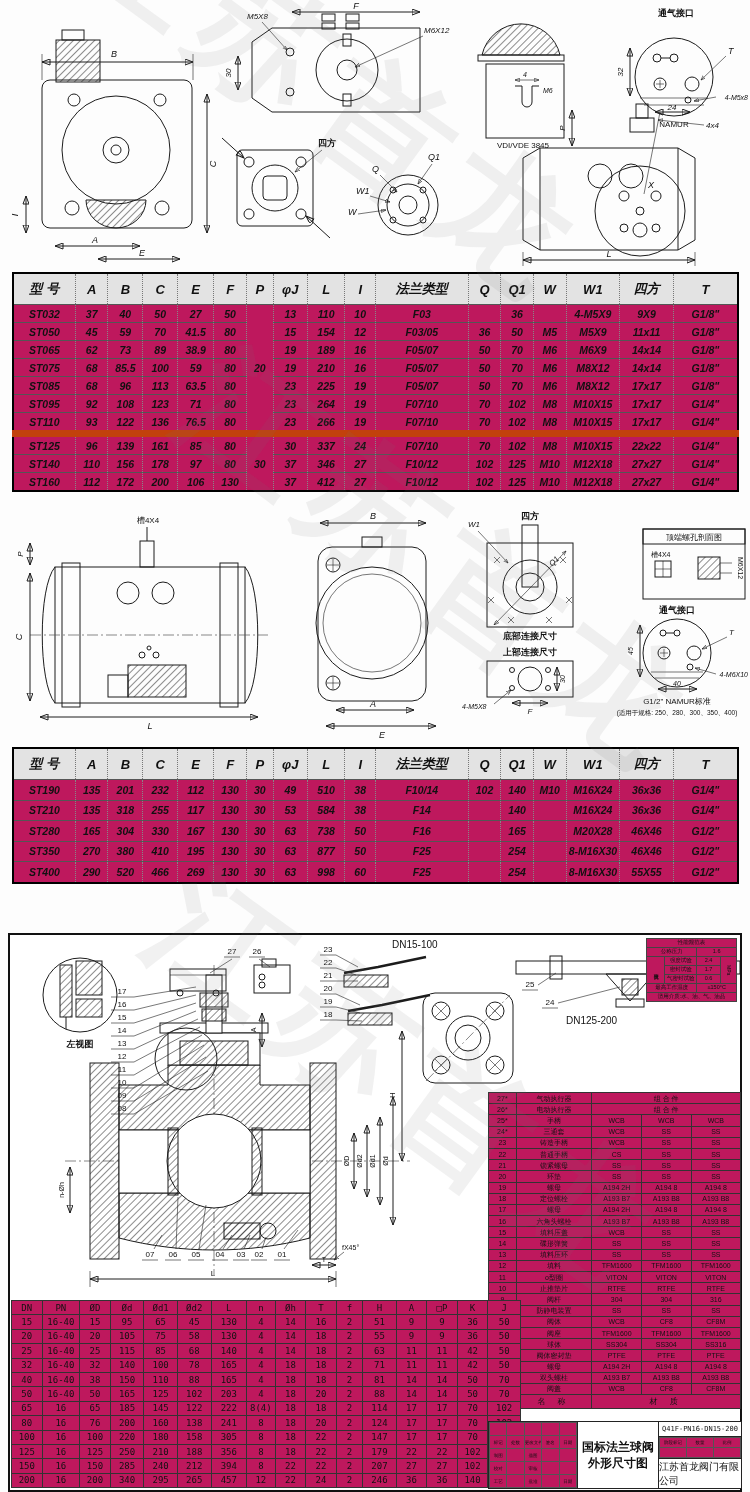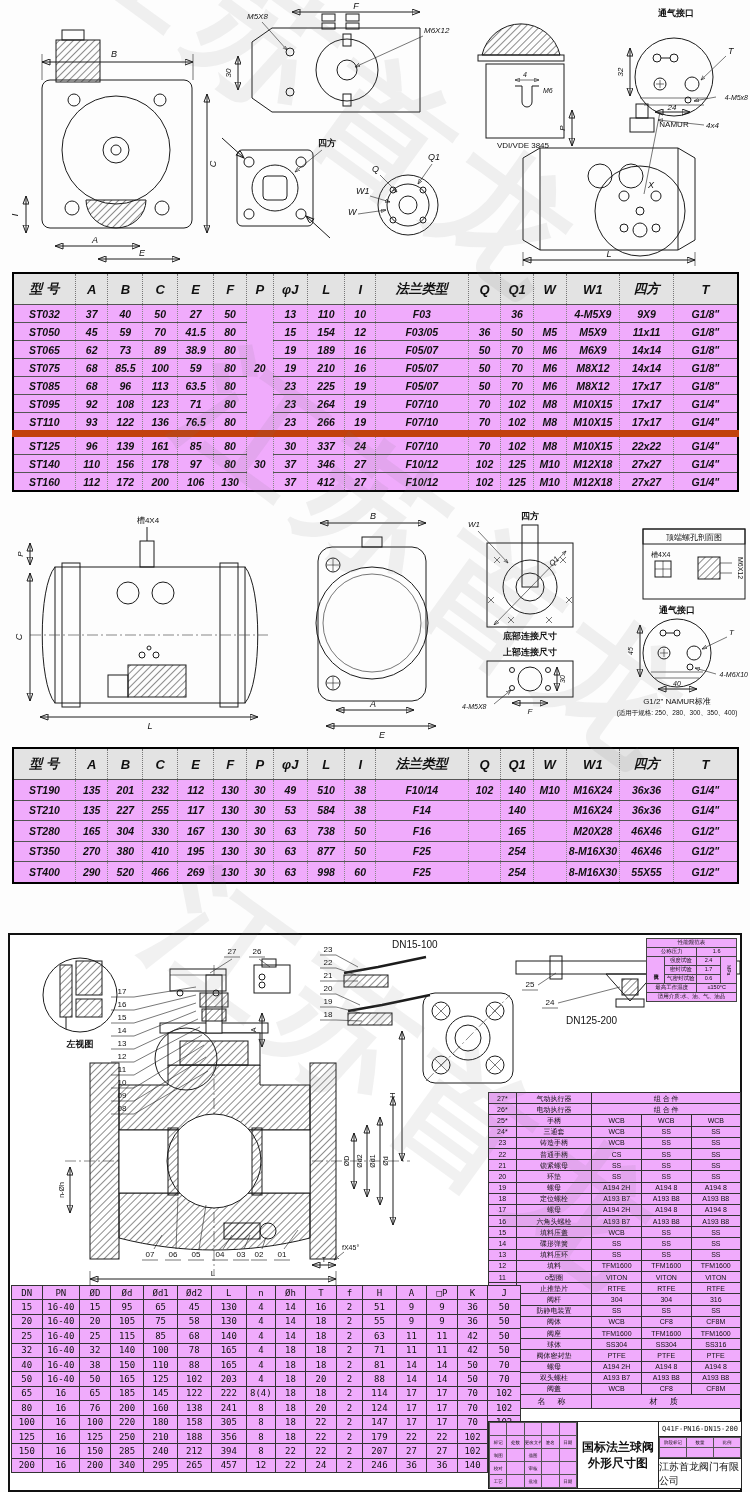--- a/index.html
+++ b/index.html
@@ -18,7 +18,7 @@
   svg text.s7{font-size:7px;} svg text.s8{font-size:8px;} svg text.s10{font-size:10px;}
   svg text.cap{font-size:9px;font-weight:bold;} svg text.it{font-style:italic;}
   
-  table{border-collapse:collapse;background:#f0abfc;}
+  table{border-collapse:collapse;background:#be185d;}
   .spec{width:100%;table-layout:fixed;border:2px solid #000;}
   .spec th{background:#e3e3e3;border:1px solid #555;border-left:1px dotted #777;border-right:1px dotted #777;
            font-style:italic;font-weight:bold;font-size:13px;height:30px;padding:0;}

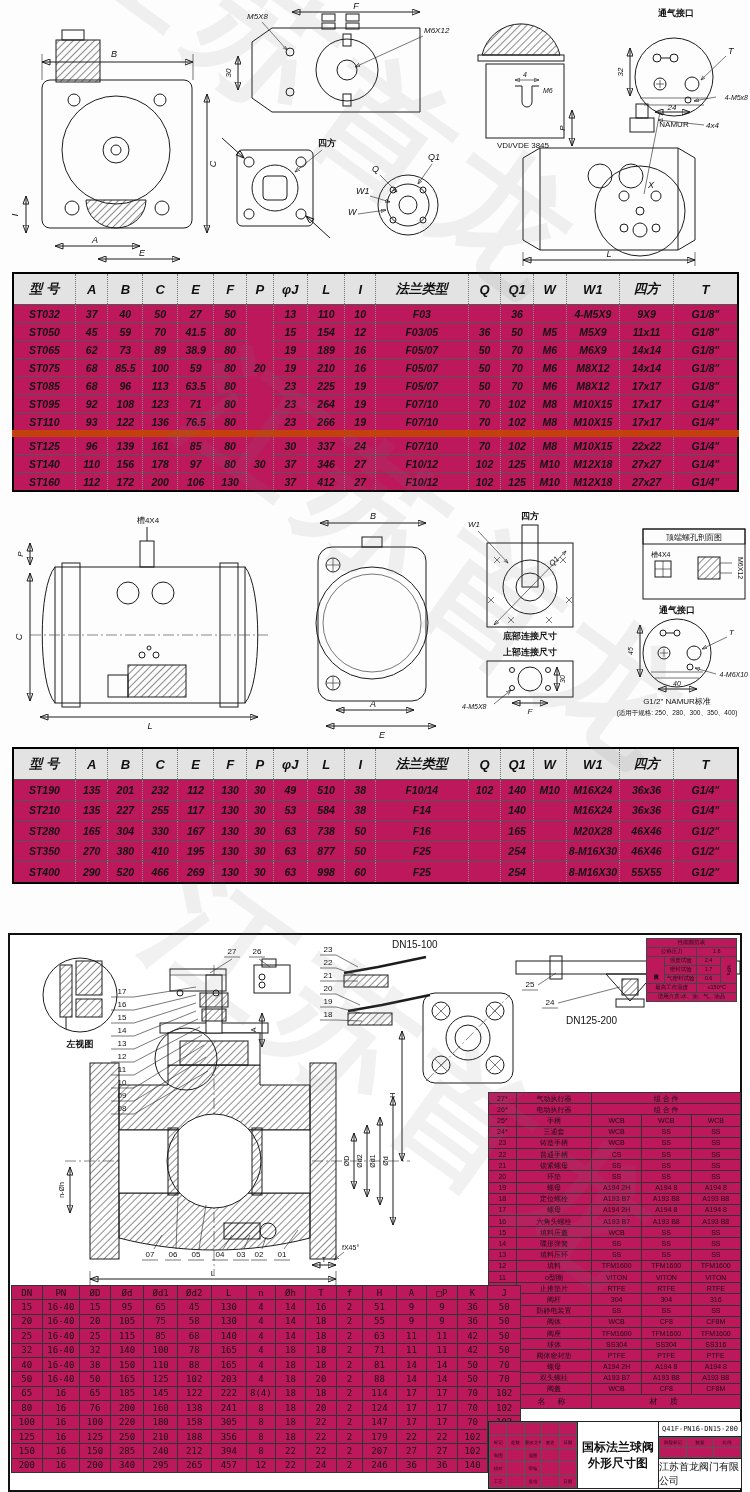--- a/index.html
+++ b/index.html
@@ -649,7 +649,7 @@
           <tr>
             <td>ST210</td>
             <td>135</td>
-            <td>227</td>
+            <td>318</td>
             <td>255</td>
             <td>117</td>
             <td>130</td>

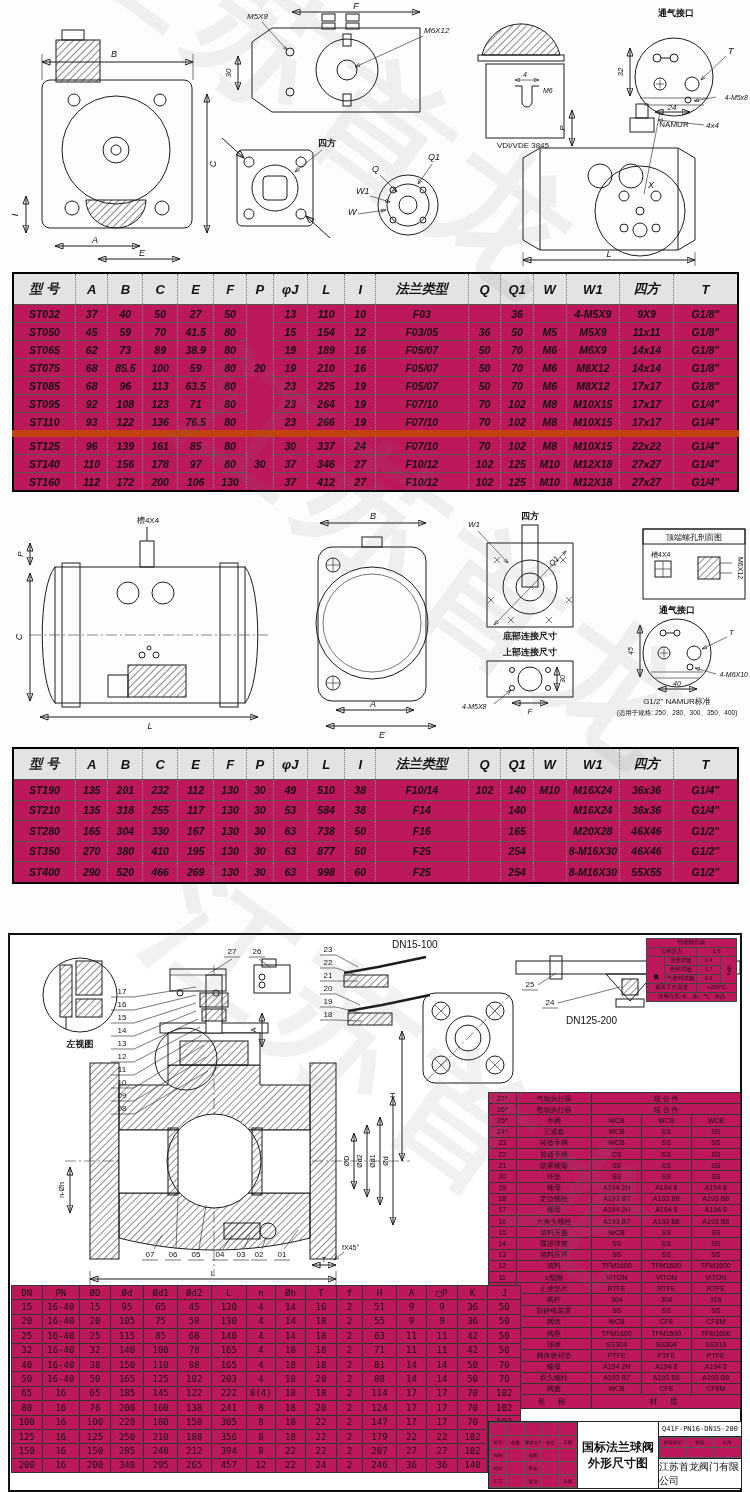--- a/index.html
+++ b/index.html
@@ -1174,7 +1174,7 @@
         </table>
     </div>
 
-    <div class="abs" style="left:1px;top:350px;width:510px;">
+    <div class="abs" style="left:1px;top:365px;width:510px;">
       <table class="dim">
         <colgroup>
             <col style="width:6%">

